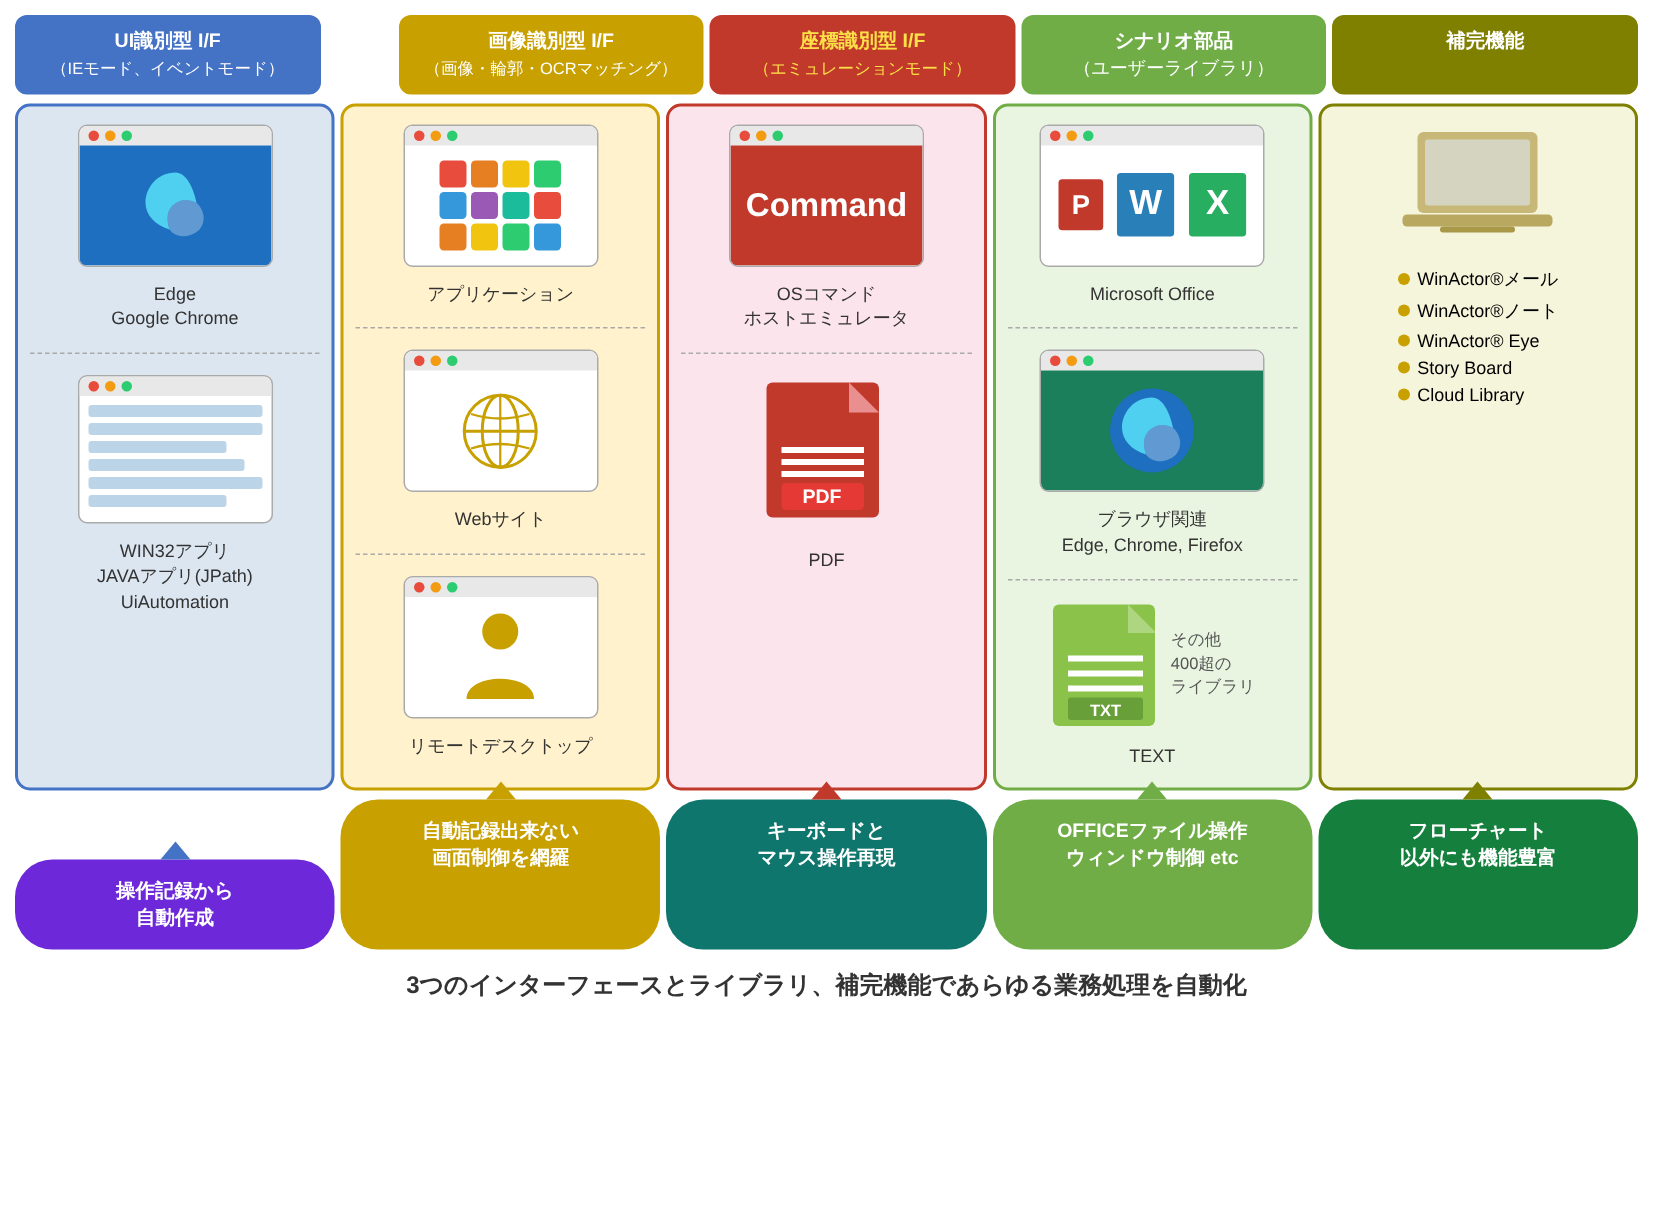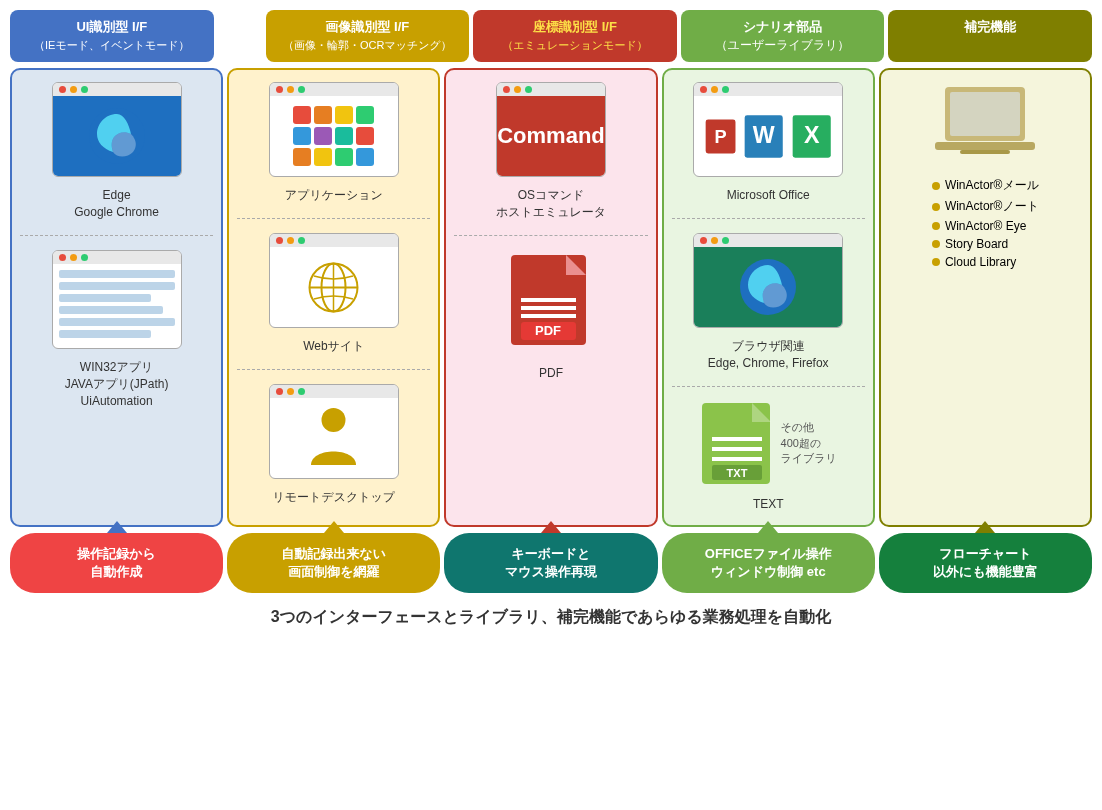--- a/index.html
+++ b/index.html
@@ -387,7 +387,7 @@
 
     <div class="content-col col-red">
 
-      <div class="window-mock" style="width:110px">
+      <div class="window-mock" style="width:130px">
         <div class="window-titlebar">
           <span class="dot dot-red"></span>
           <span class="dot dot-yellow"></span>

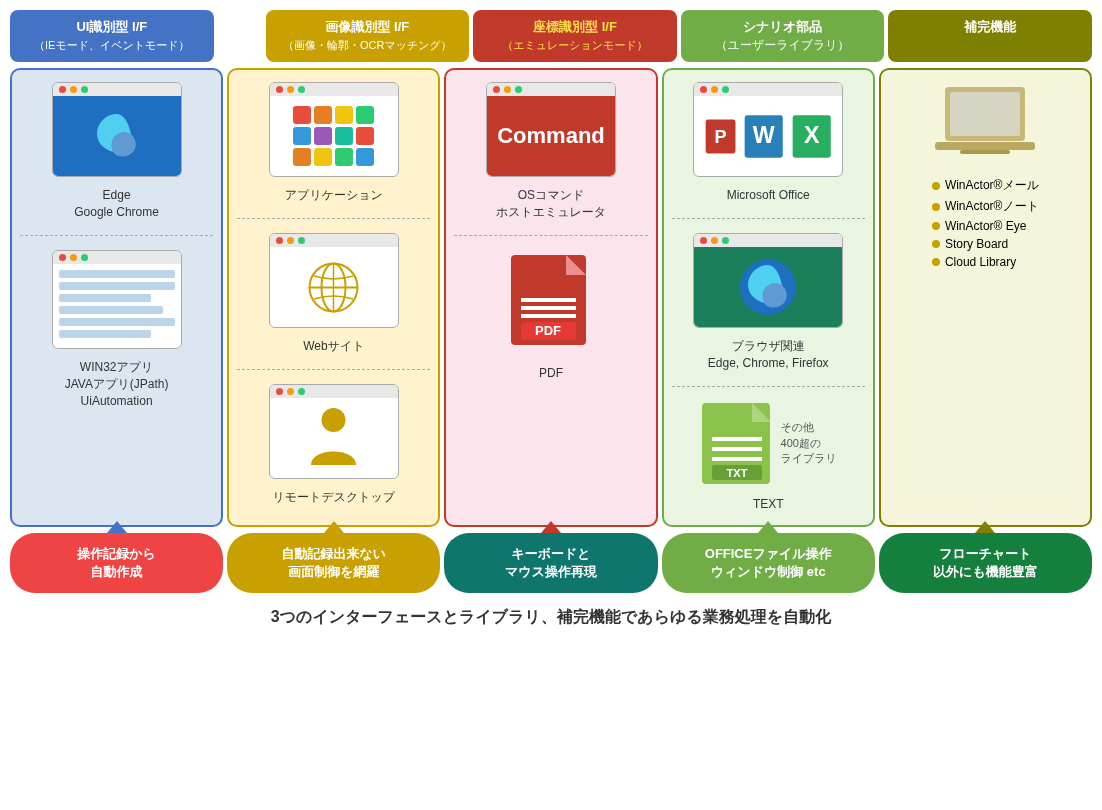--- a/index.html
+++ b/index.html
@@ -191,7 +191,7 @@
       border-right: 10px solid transparent;
     }
 
-    .arrow-blue { background: #ef4444; }
+    .arrow-blue { background: #6d28d9; margin-top: 40px; }
     .arrow-blue::after { border-bottom: 12px solid #4472c4; }
 
     .arrow-gold { background: #c8a000; }

